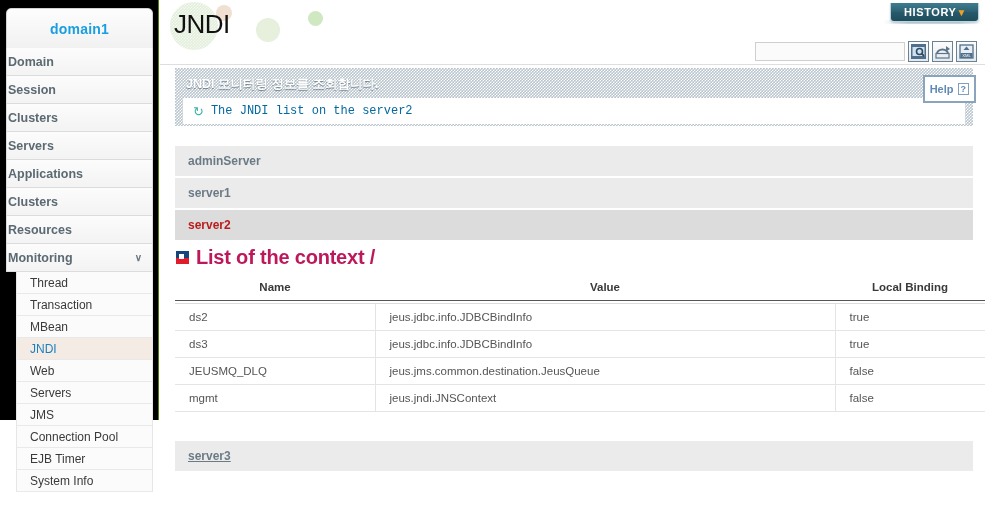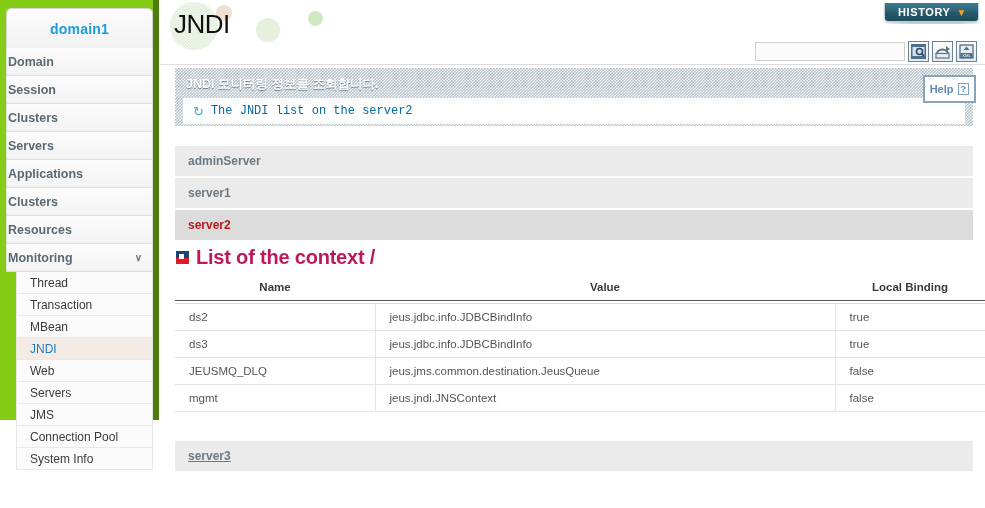--- a/index.html
+++ b/index.html
@@ -123,7 +123,7 @@
     color: #fff; font-weight: bold; font-size: 11px;
     line-height: 19px; letter-spacing: .6px;
     cursor: pointer;
-    display: flex; align-items: center; gap: 6px;
+    display: flex; align-items: center; gap: 0;
     box-shadow: 0 1px 2px rgba(0,0,0,.15);
   }
   #historybtn .hchev { color: #f0a023; font-size: 10px; }

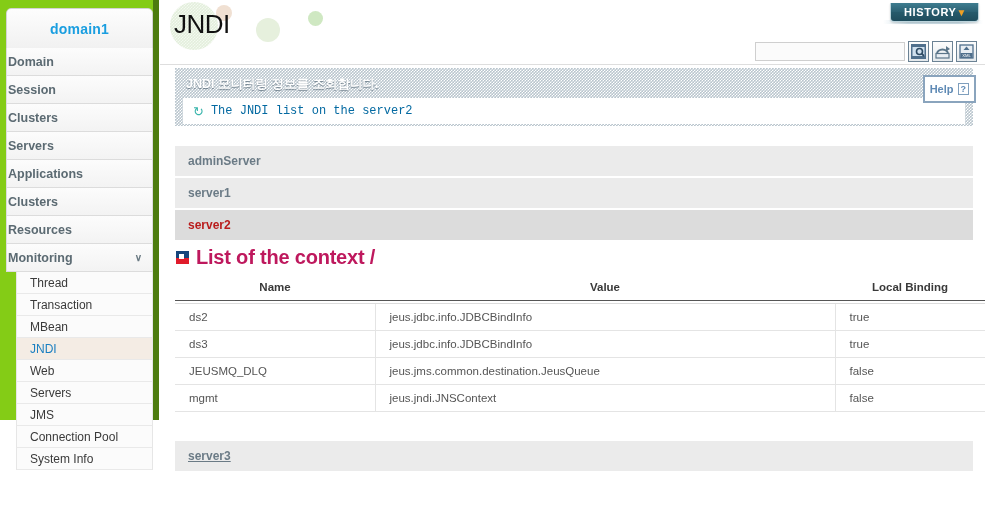--- a/index.html
+++ b/index.html
@@ -19,8 +19,8 @@
   #sidebar {
     position: absolute; left: 0; top: 0;
     width: 159px; height: 420px;
-    background: #84cc16;
-    border-right: 6px solid #4d7c0f;
+    background: #000000;
+    border-right: 1px solid #4d7c0f;
   }
   .domain-box {
     position: absolute; left: 6px; top: 8px;

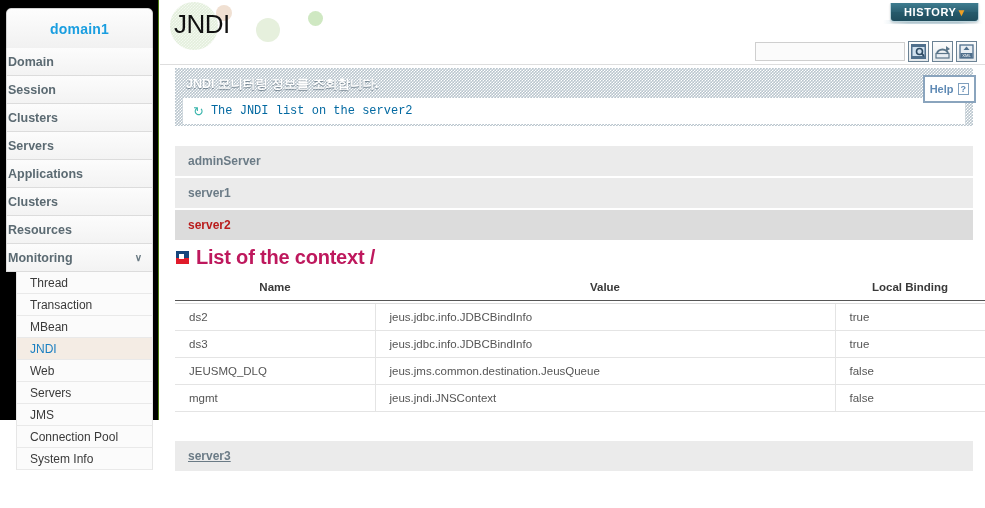--- a/index.html
+++ b/index.html
@@ -289,6 +289,7 @@
           <div class="sub-item"><span>Servers</span></div>
           <div class="sub-item"><span>JMS</span></div>
           <div class="sub-item"><span>Connection Pool</span></div>
+          <div class="sub-item"><span>EJB Timer</span></div>
           <div class="sub-item"><span>System Info</span></div>
         </div>
       </div>

